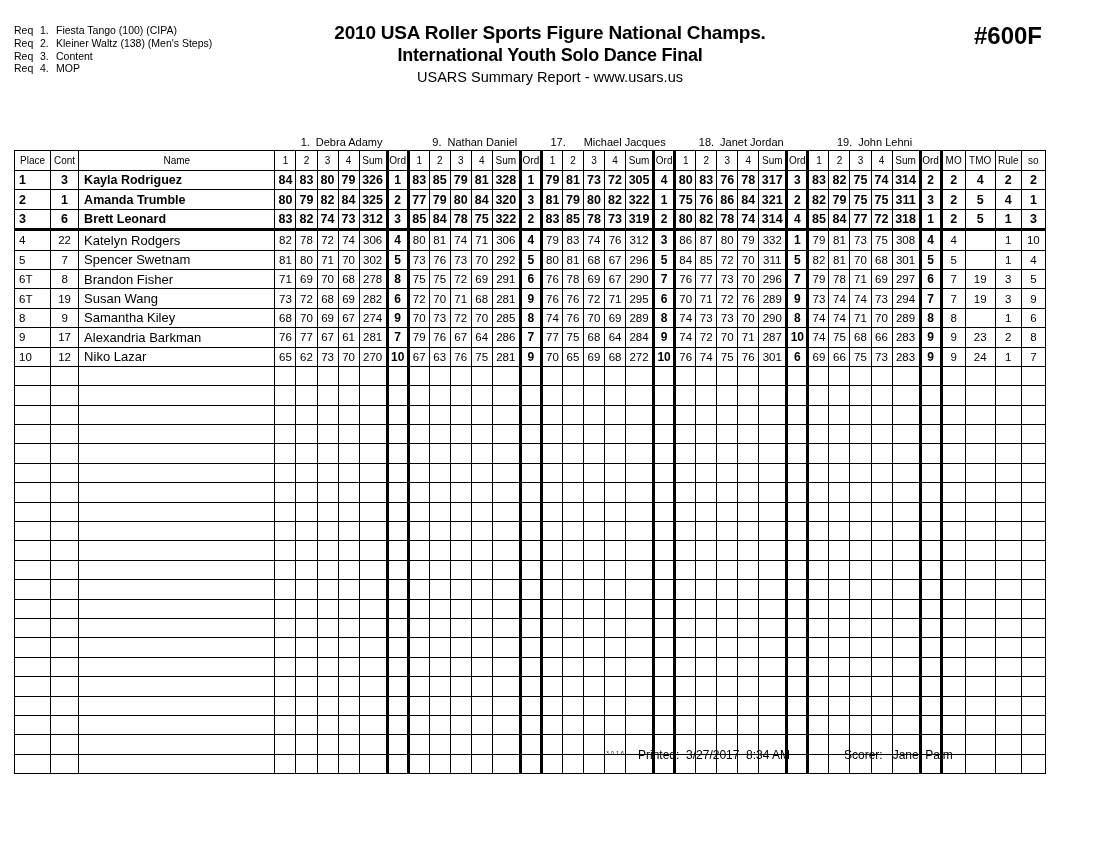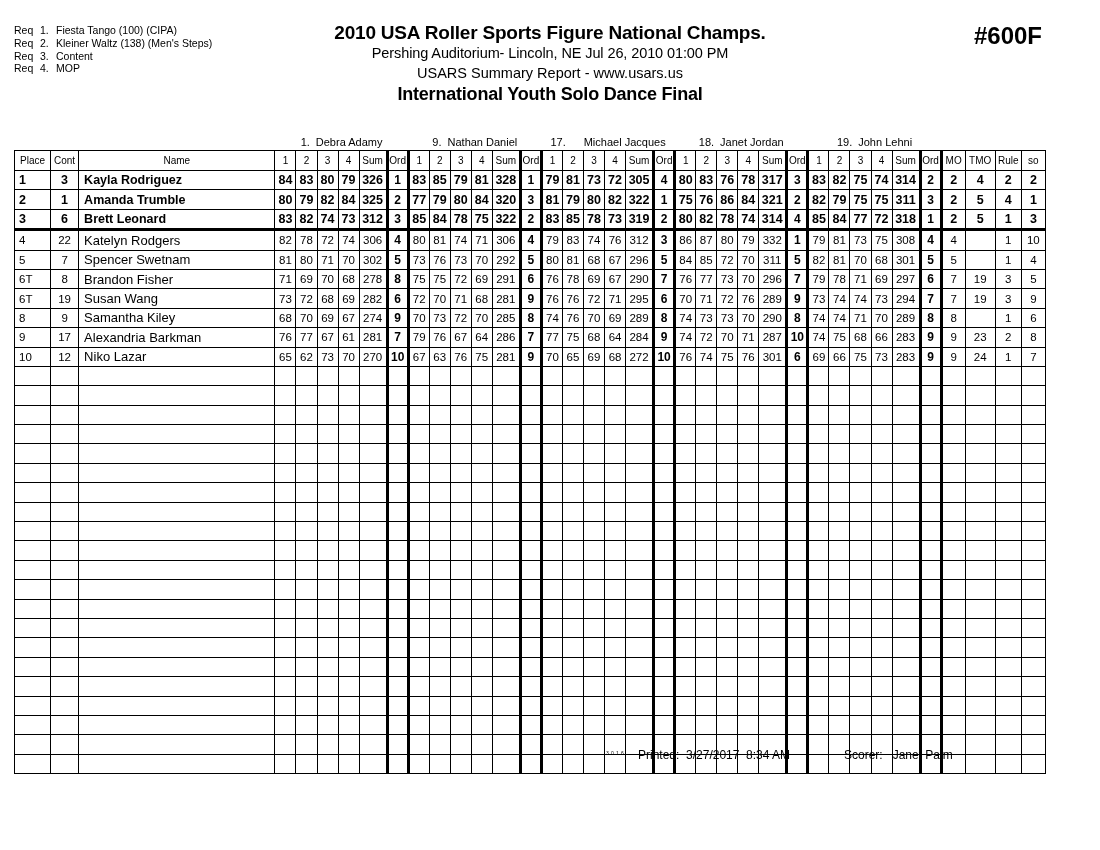--- a/index.html
+++ b/index.html
@@ -147,7 +147,6 @@
 
 <div id="title-block">
   <div id="event-title">2010 USA Roller Sports Figure National Champs.</div>
-  <div id="venue-line">Pershing Auditorium- Lincoln, NE  Jul 26, 2010  01:00 PM</div>
   <div id="report-line">USARS Summary Report - www.usars.us</div>
   <div id="division-title">International Youth Solo Dance Final</div>
 </div>

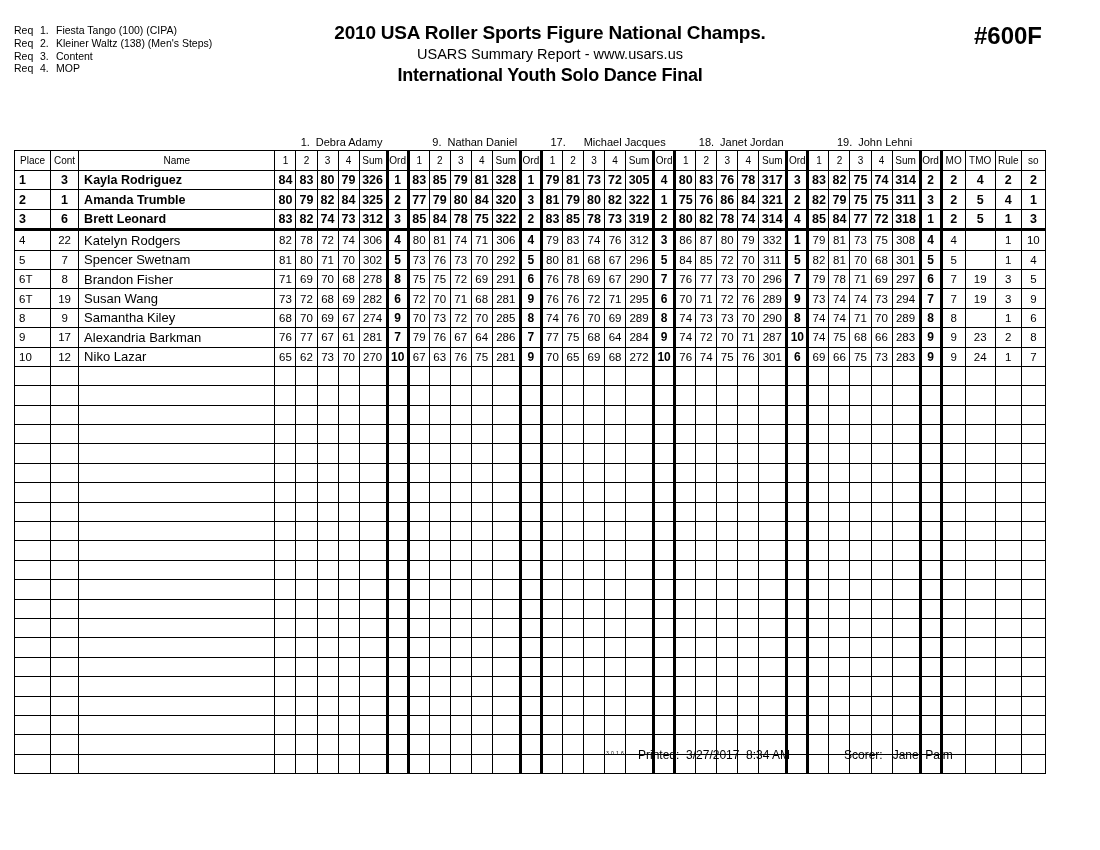--- a/index.html
+++ b/index.html
@@ -147,8 +147,8 @@
 
 <div id="title-block">
   <div id="event-title">2010 USA Roller Sports Figure National Champs.</div>
+  <div id="division-title">International Youth Solo Dance Final</div>
   <div id="report-line">USARS Summary Report - www.usars.us</div>
-  <div id="division-title">International Youth Solo Dance Final</div>
 </div>
 <div id="event-code">#600F</div>
 

